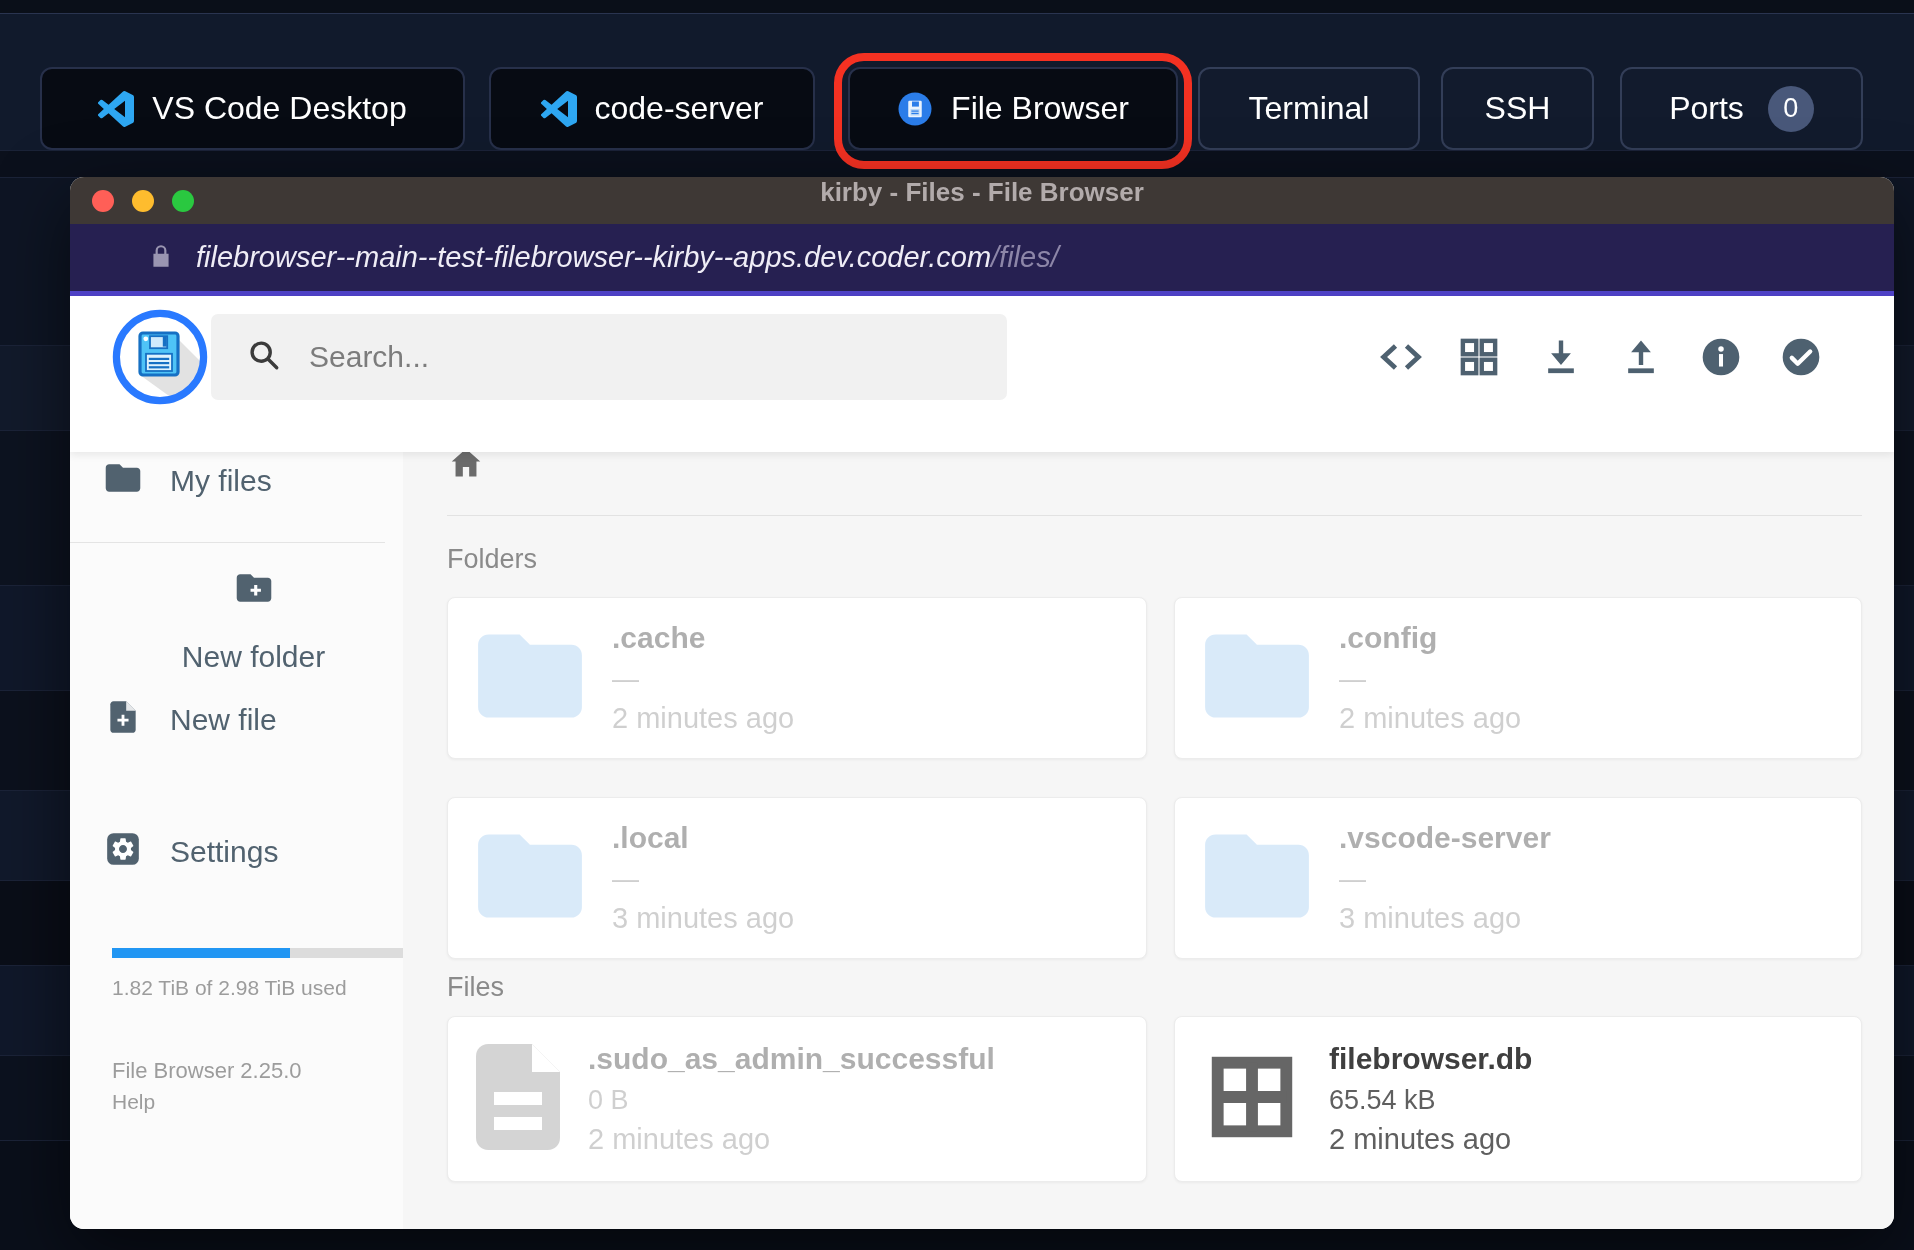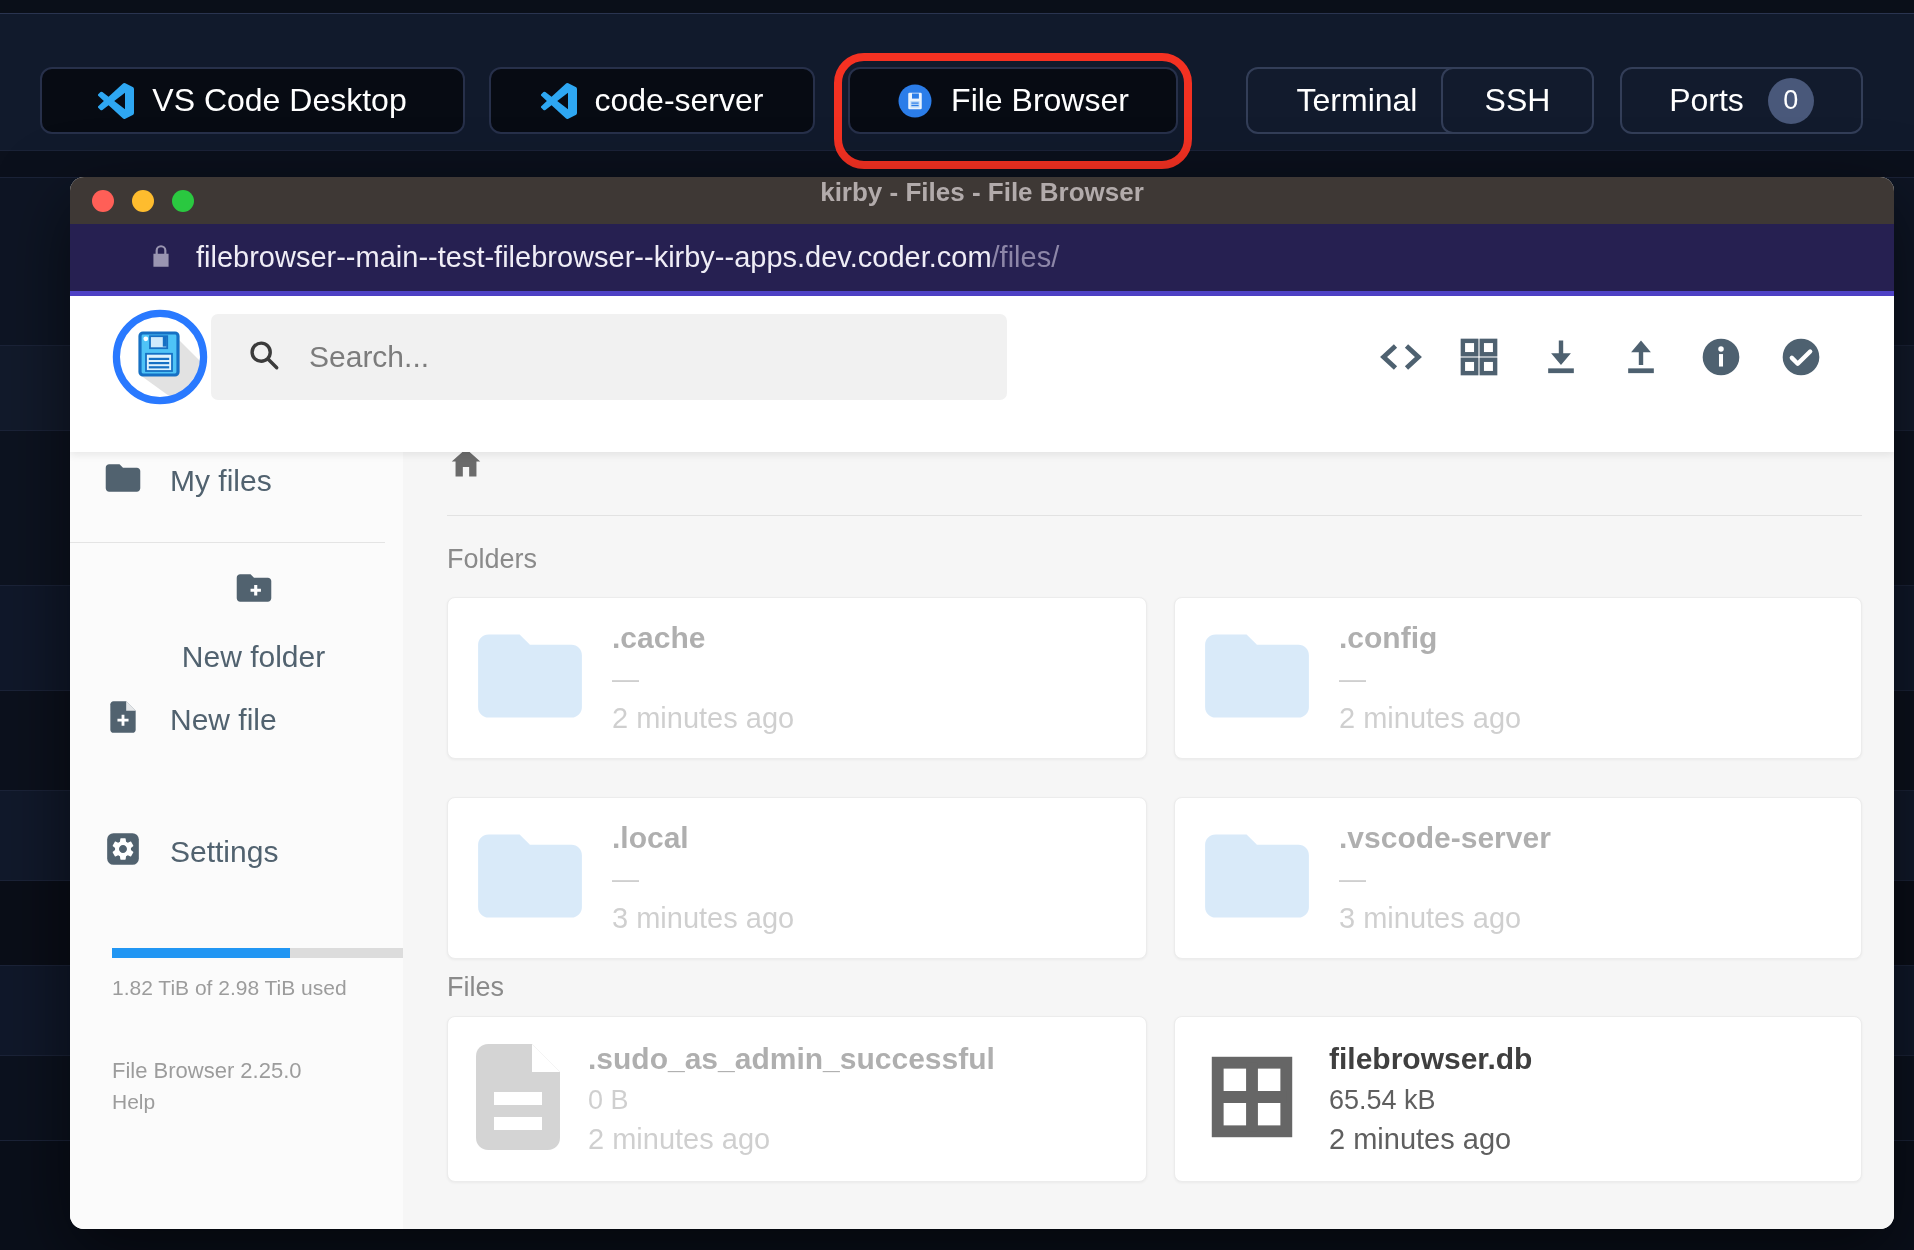--- a/index.html
+++ b/index.html
@@ -11,7 +11,7 @@
   
   .topbar{position:absolute;top:0;left:0;width:100%;height:150px;background:#111a2c;z-index:1;}
   .topstrip{position:absolute;top:0;left:0;width:100%;height:14px;background:#0a0f19;border-bottom:1px solid #2a3450;}
-  .tab{position:absolute;top:67px;height:67px;display:flex;align-items:center;justify-content:center;gap:18px;
+  .tab{position:absolute;top:67px;height:83px;display:flex;align-items:center;justify-content:center;gap:18px;
        border-radius:12px;color:#fff;font-size:32px;font-weight:500;background:#121b2d;border:2px solid #333e58;cursor:pointer;}
   .tab.dark{background:#070b13;border-color:#27304a;}
   .tab svg{display:block;}

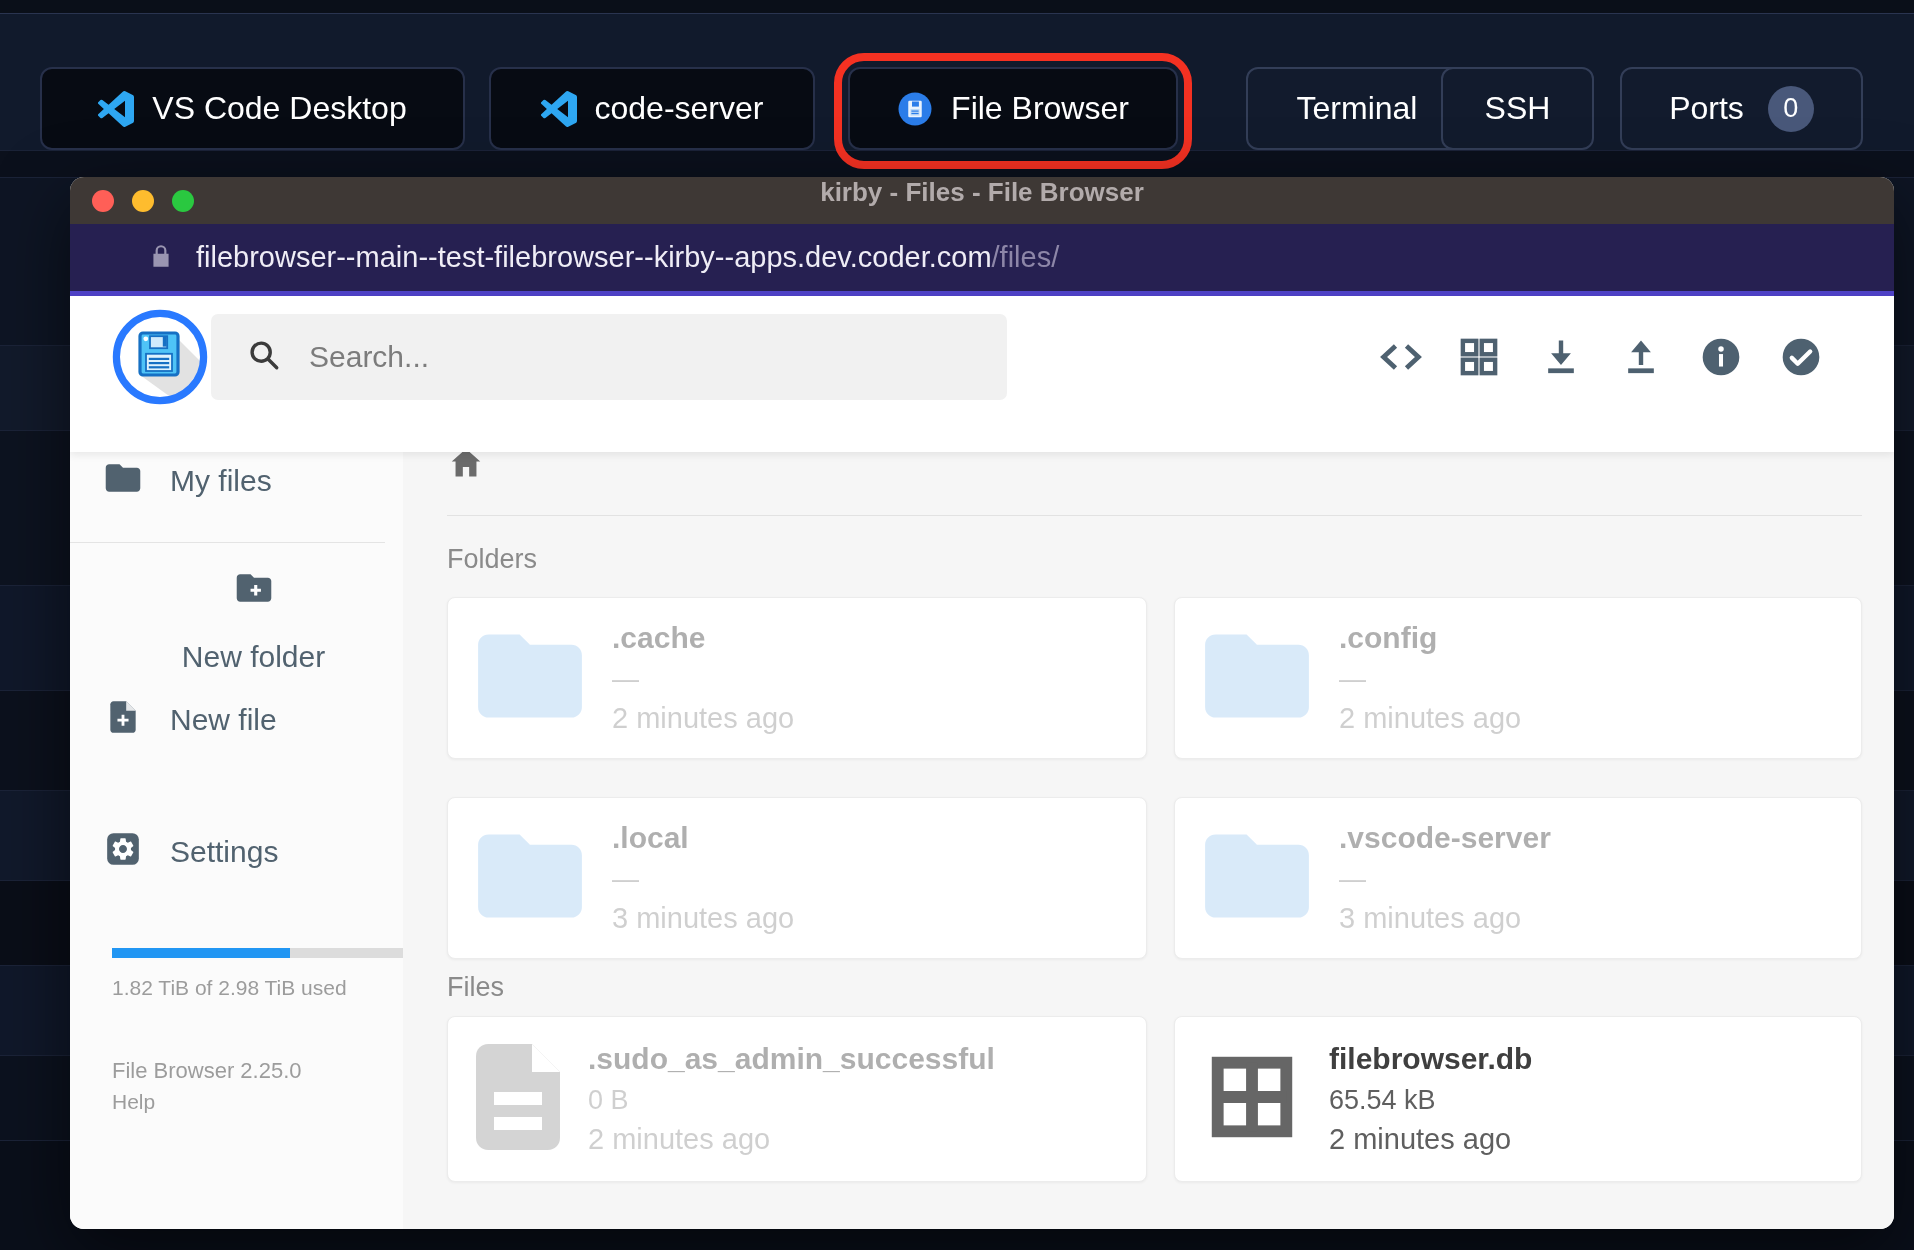--- a/index.html
+++ b/index.html
@@ -117,7 +117,7 @@
 
     <div class="ring"></div>
 
-    <button class="tab" style="left:1198px;width:222px;margin-left:48px;">
+    <button class="tab" style="left:1198px;width:222px;">
       <span>Terminal</span>
     </button>
 

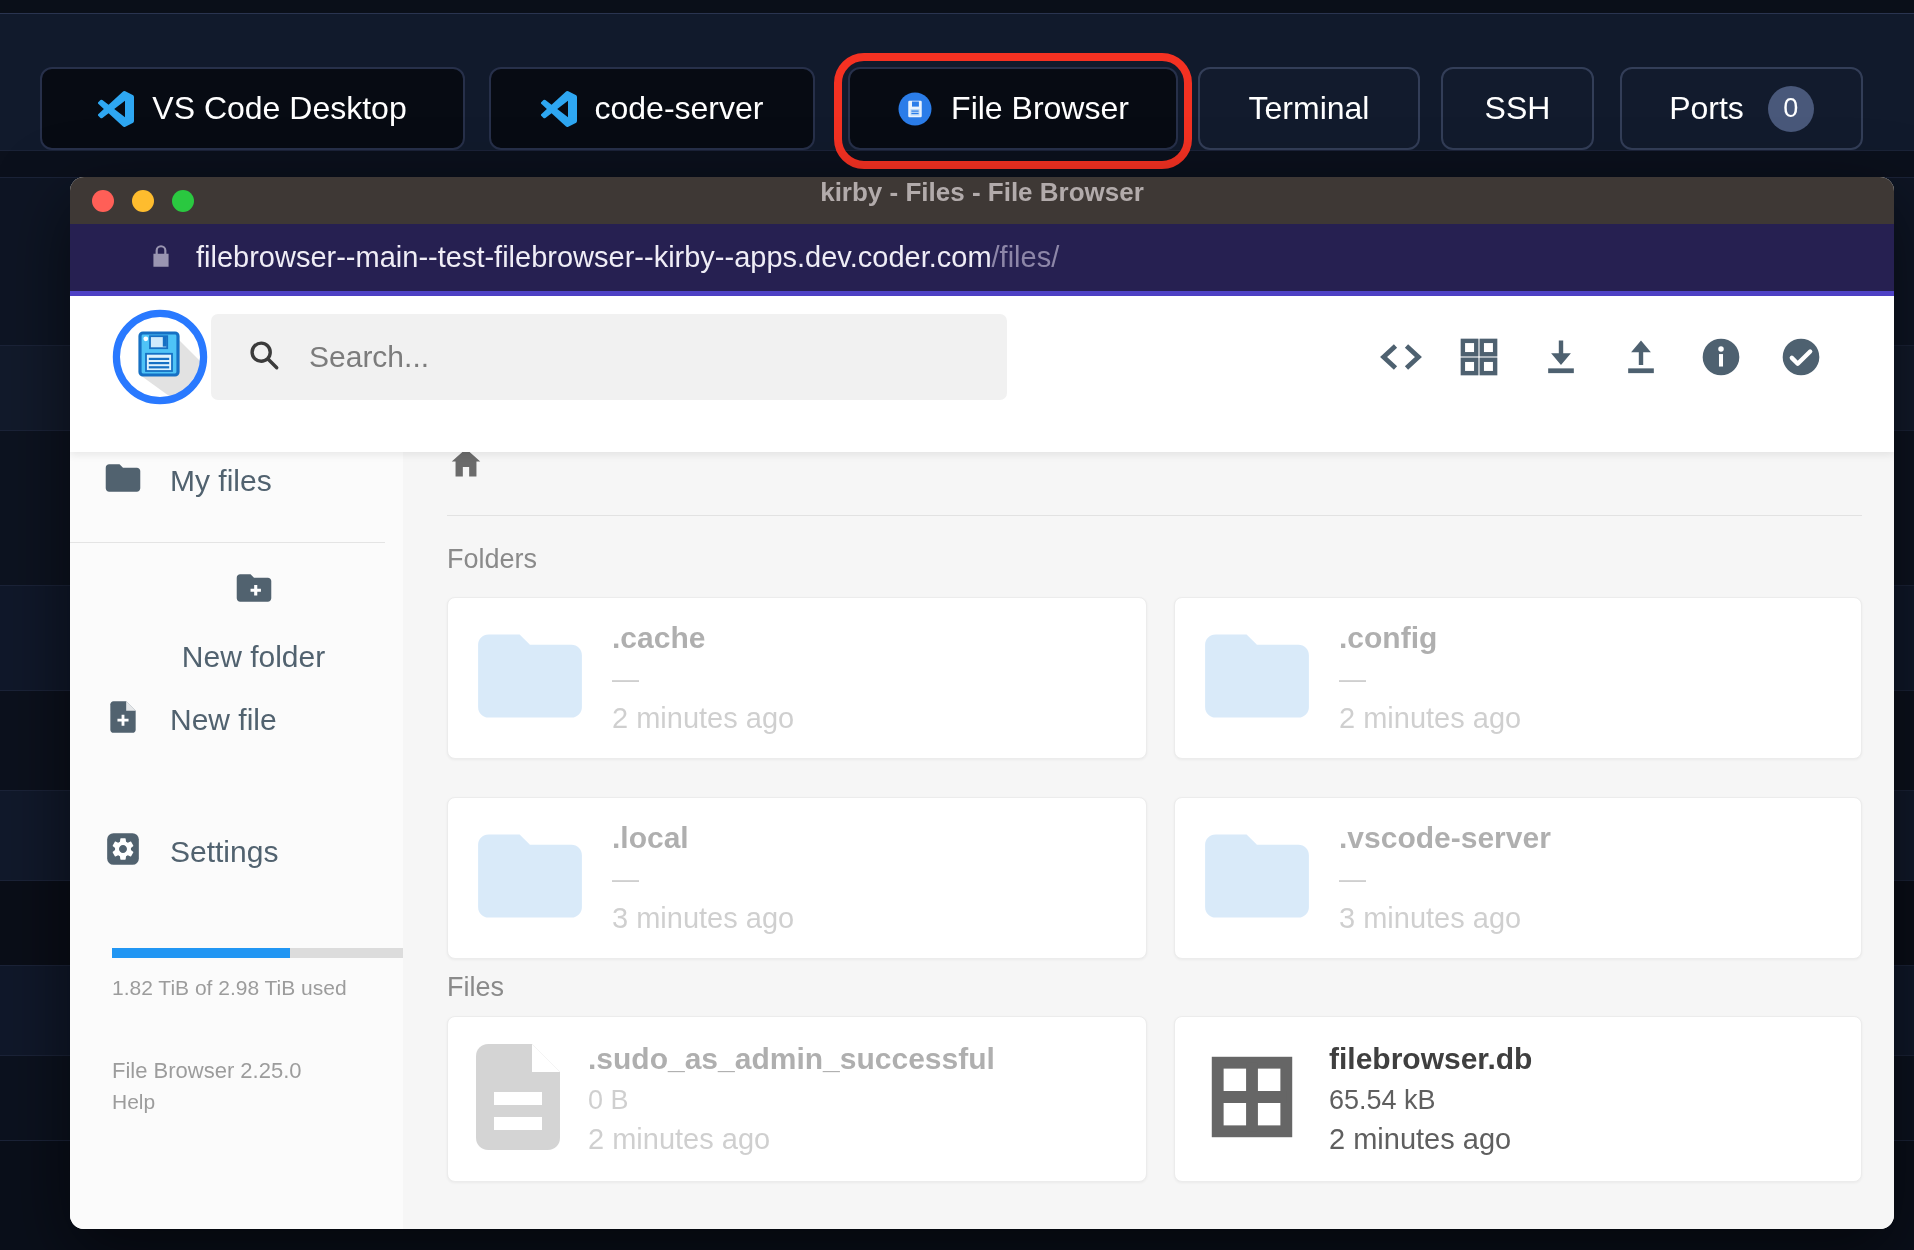--- a/index.html
+++ b/index.html
@@ -25,7 +25,7 @@
   .light.red{left:22px;background:#ff5f57;} .light.yellow{left:62px;background:#febc2e;} .light.green{left:102px;background:#2ac840;}
   .title{width:100%;text-align:center;color:#b2abab;font-size:26px;font-weight:700;}
   .urlbar{height:72px;background:#262051;border-bottom:5px solid #4f42c6;display:flex;align-items:center;padding-left:78px;gap:22px;}
-  .url{font-size:29px;color:#efedf6;white-space:nowrap;}
+  .url{font-size:29px;color:#efedf6;white-space:nowrap;font-style:italic;}
   .urlpath{color:#8d86a8;}
   .appheader{position:relative;height:156px;background:#fff;box-shadow:0 3px 8px rgba(0,0,0,.08);z-index:3;}
   .logo{position:absolute;left:42px;top:13px;width:96px;height:96px;cursor:pointer;}

